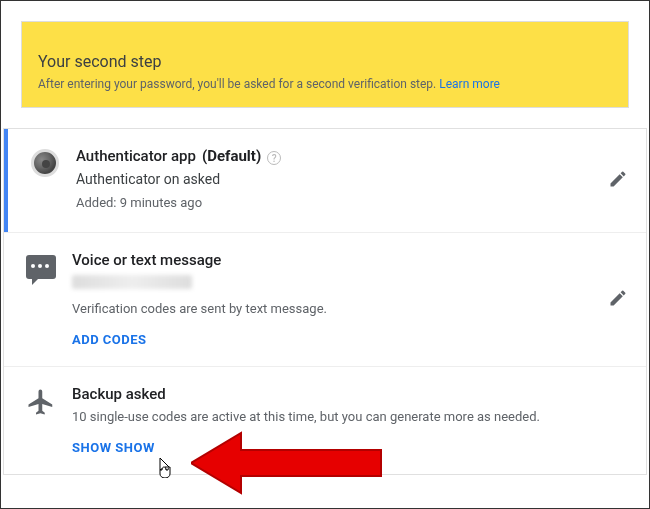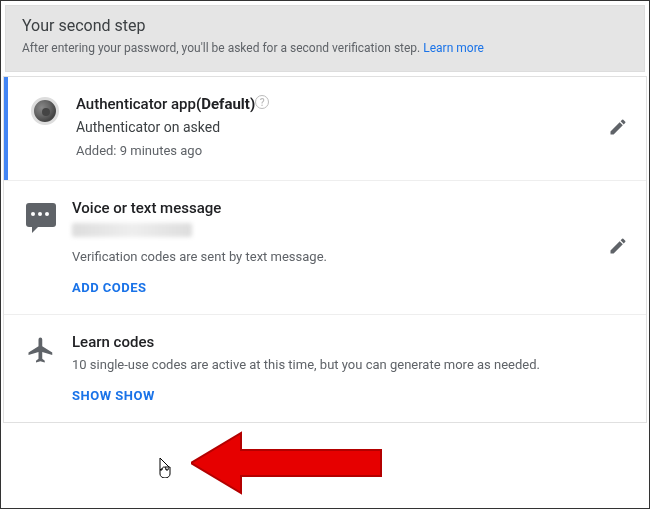--- a/index.html
+++ b/index.html
@@ -13,10 +13,10 @@
     position: relative;
   }
   .header {
-    background: #e5e5e5;
+    background: #fde047;
     border: 1px solid #ddd;
-    padding: 10px 16px 16px 16px;
-    margin: 4px;
+    padding: 30px 16px 16px 16px;
+    margin: 20px;
   }
   .header-title {
     font-size: 16px;

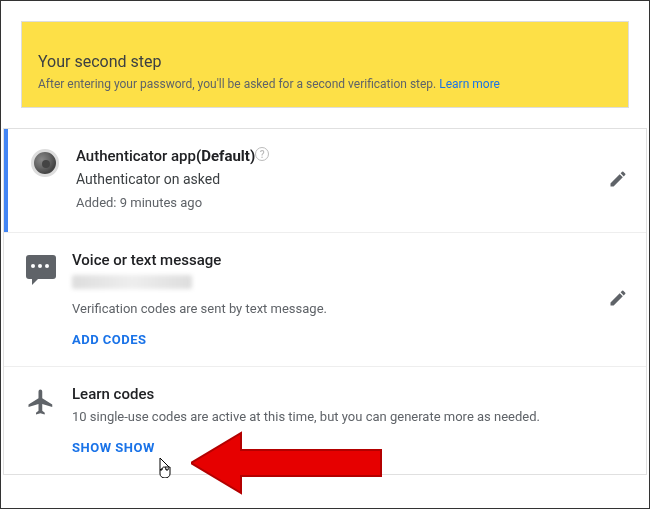--- a/index.html
+++ b/index.html
@@ -68,7 +68,8 @@
     color: #202124;
     font-weight: 500;
     display: flex;
-    align-items: flex-start;
+    align-items: flex-end;
+    gap: 6px;
     margin-bottom: 6px;
   }
   .row-title .default { font-weight: 700; }

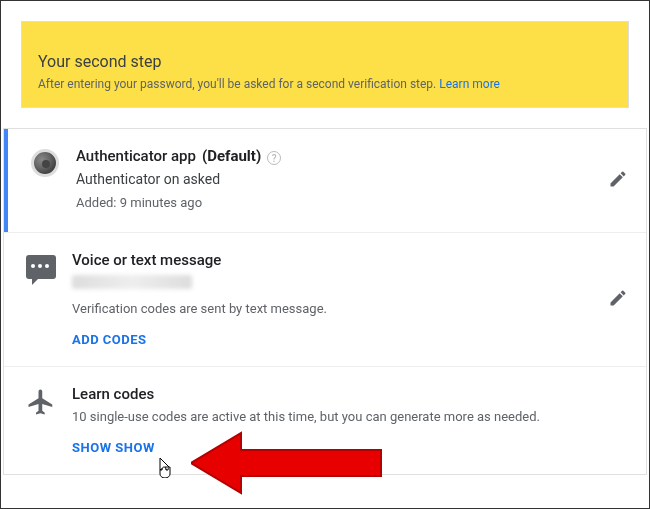--- a/index.html
+++ b/index.html
@@ -216,7 +216,7 @@
         </svg>
     </div>
     <div class="content-col">
-      <div class="row-title">Learn codes</div>
+      <div class="row-title">Backup asked</div>
       <div class="row-meta">10 single-use codes are active at this time, but you can generate more as needed.</div>
       <div class="action-link">SHOW SHOW</div>
     </div>

